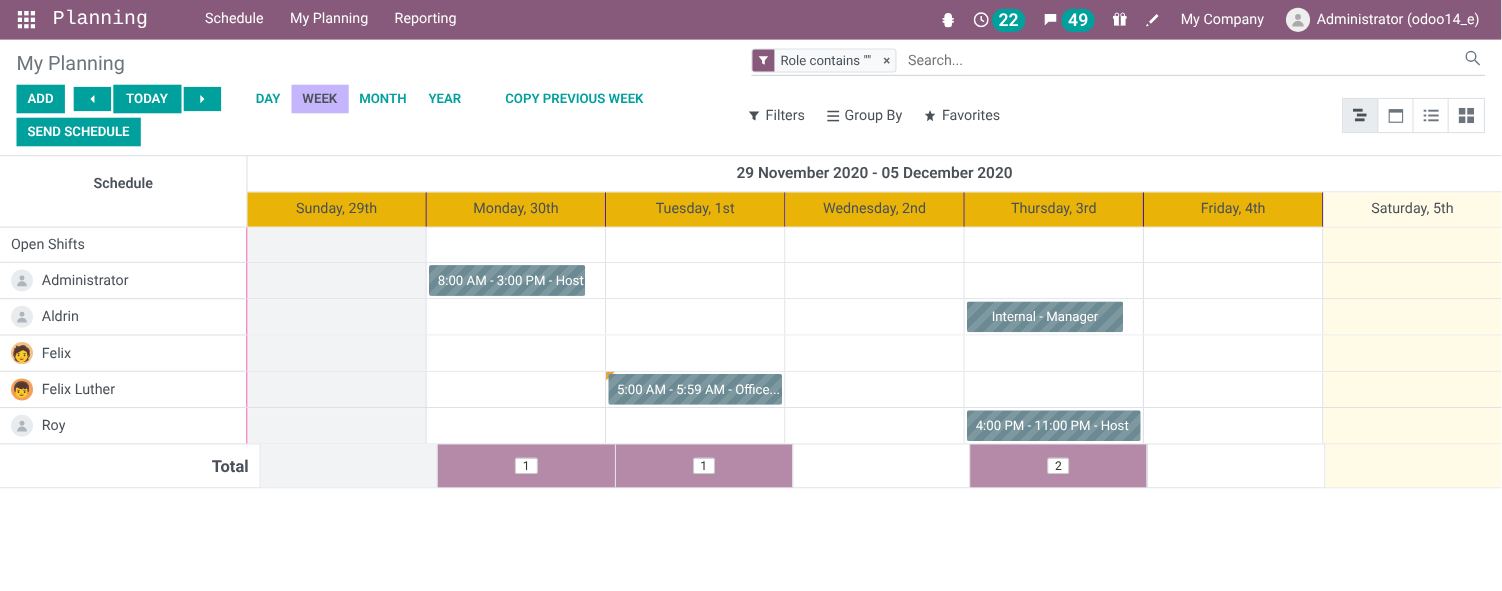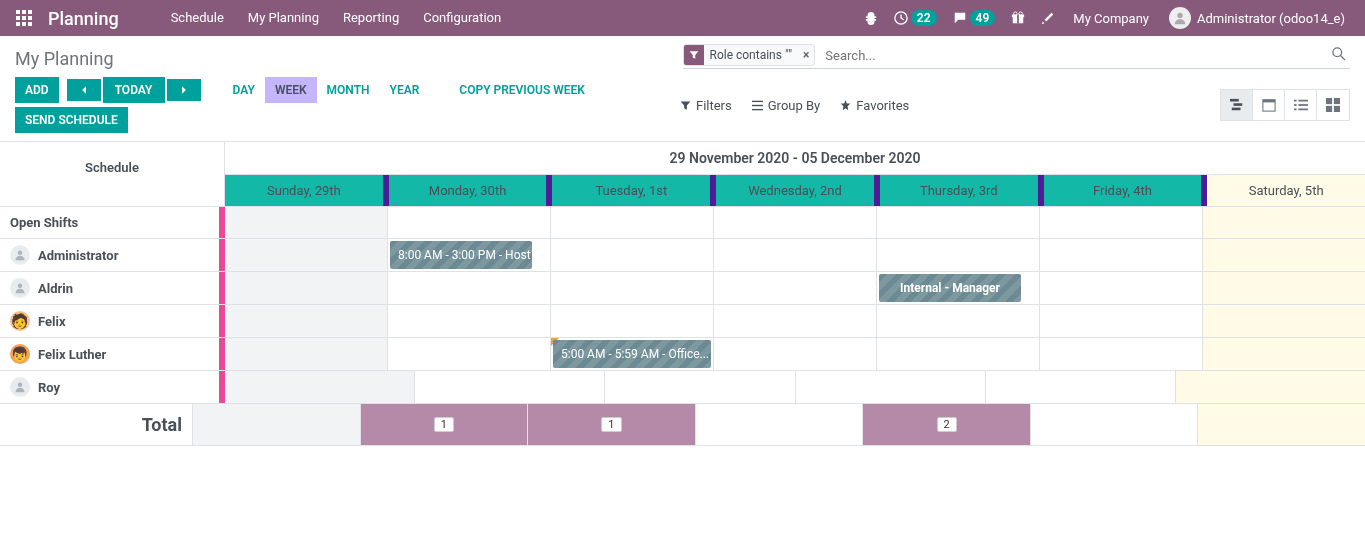--- a/index.html
+++ b/index.html
@@ -8,7 +8,7 @@
   
   .topbar { background: #875a7b; height: 36px; display: flex; align-items: center; padding: 0 10px; color: #fff; }
   .topbar .apps-icon { width: 28px; height: 28px; display: flex; align-items: center; justify-content: center; cursor: pointer; }
-  .topbar .brand { font-size: 18px; font-weight: 500; margin-left: 10px; margin-right: 40px; }
+  .topbar .brand { font-size: 18px; font-weight: 500; margin-left: 10px; margin-right: 40px; font-family: Liberation Mono, monospace; }
   .topbar .nav-item { padding: 0 12px; font-size: 13px; cursor: pointer; line-height: 36px; }
   .topbar .spacer { flex: 1; }
   .topbar .icon-btn { padding: 0 8px; height: 36px; display: flex; align-items: center; cursor: pointer; position: relative; }

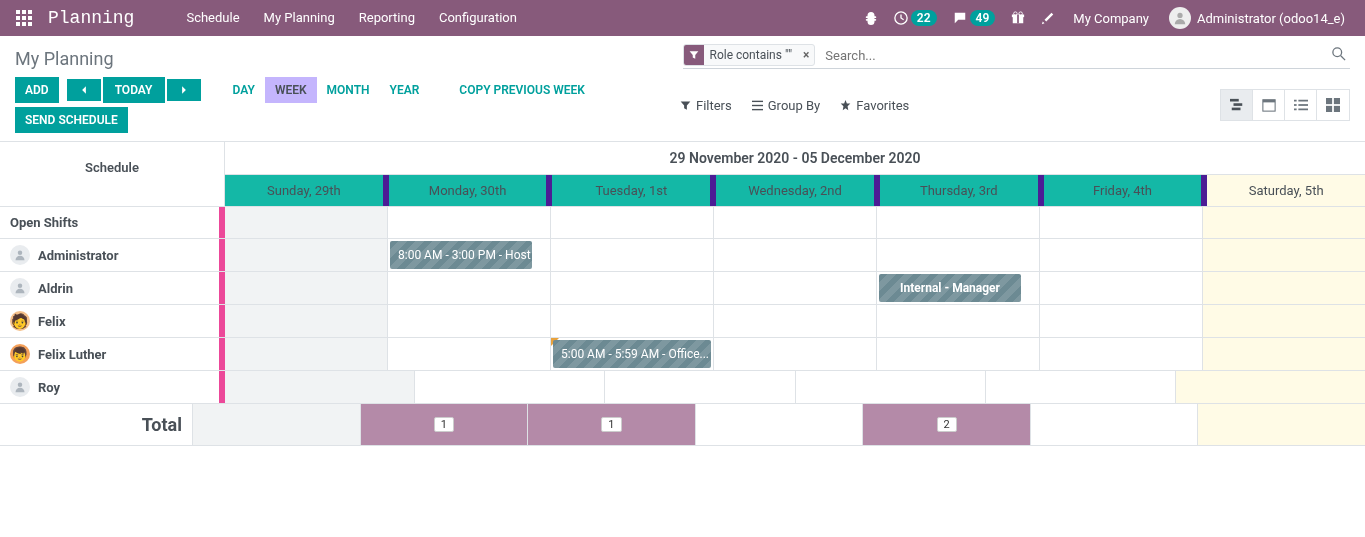--- a/index.html
+++ b/index.html
@@ -114,7 +114,6 @@
   <div class="nav-item">Schedule</div>
   <div class="nav-item">My Planning</div>
   <div class="nav-item">Reporting</div>
-  <div class="nav-item">Configuration</div>
   <div class="spacer"></div>
   <div class="icon-btn">
     <svg width="14" height="14" viewBox="0 0 16 16" fill="#fff">

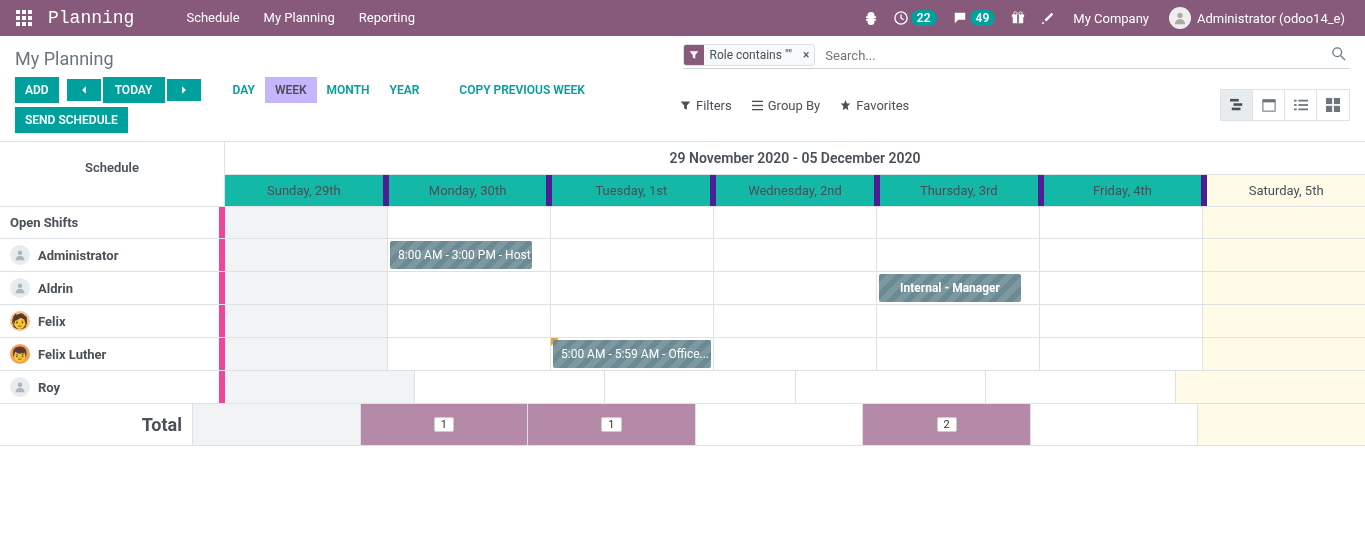--- a/index.html
+++ b/index.html
@@ -12,7 +12,7 @@
   .topbar .nav-item { padding: 0 12px; font-size: 13px; cursor: pointer; line-height: 36px; }
   .topbar .spacer { flex: 1; }
   .topbar .icon-btn { padding: 0 8px; height: 36px; display: flex; align-items: center; cursor: pointer; position: relative; }
-  .topbar .badge { background: #00a09d; color: #fff; border-radius: 10px; padding: 1px 6px; font-size: 12px; font-weight: 600; margin-left: 3px; }
+  .topbar .badge { background: #00a09d; color: #fff; border-radius: 10px; padding: 1px 6px; font-size: 16px; font-weight: 600; margin-left: 3px; }
   .topbar .user-section { display: flex; align-items: center; padding: 0 10px; cursor: pointer; }
   .topbar .avatar-circle { width: 22px; height: 22px; border-radius: 50%; background: #eee; display: flex; align-items: center; justify-content: center; margin-right: 6px; }
   .topbar .avatar-circle svg { width: 14px; height: 14px; fill: #aaa; }

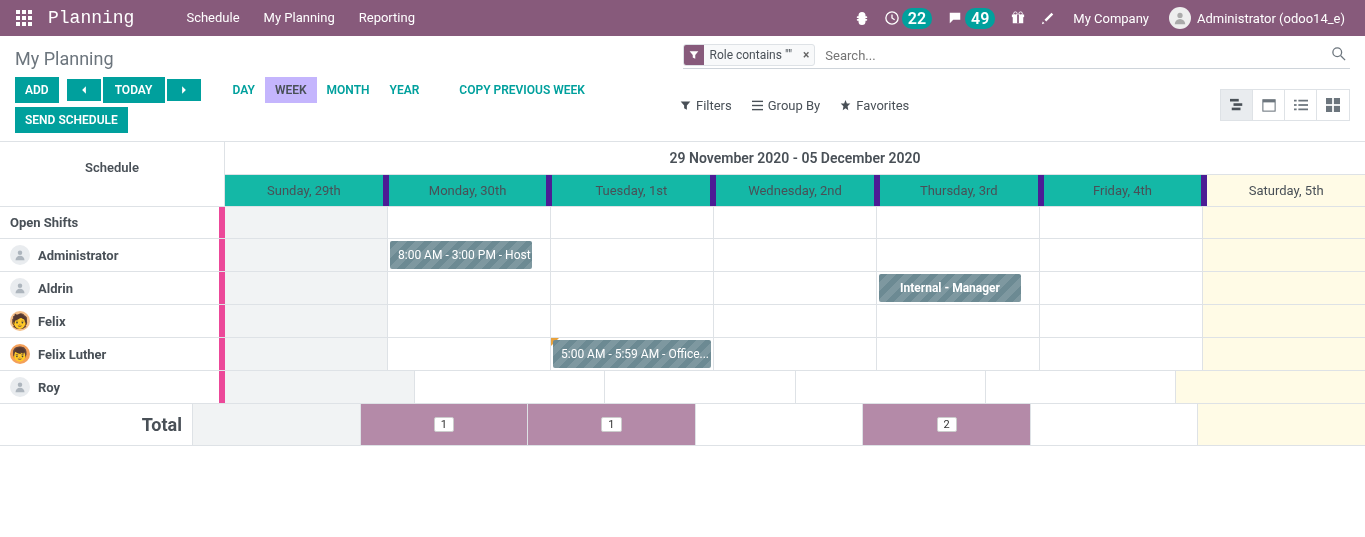--- a/index.html
+++ b/index.html
@@ -55,7 +55,7 @@
   .gantt-body-cols { flex: 1; display: flex; flex-direction: column; }
   .gantt-title-row { font-weight: 600; text-align: center; padding: 8px 0; font-size: 14px; }
   .gantt-days-row { display: flex; border-top: 1px solid #dee2e6; }
-  .gantt-day-cell { flex: 1; text-align: center; padding: 8px 0; font-size: 13px; border-right: 6px solid #4c1d95; background: #14b8a6; }
+  .gantt-day-cell { flex: 1; text-align: center; padding: 8px 0; font-size: 13px; border-right: 1px solid #4c1d95; background: #eab308; }
   .gantt-day-cell:last-child { border-right: none; }
   .gantt-day-cell.today { background: #fffbe6; }
   

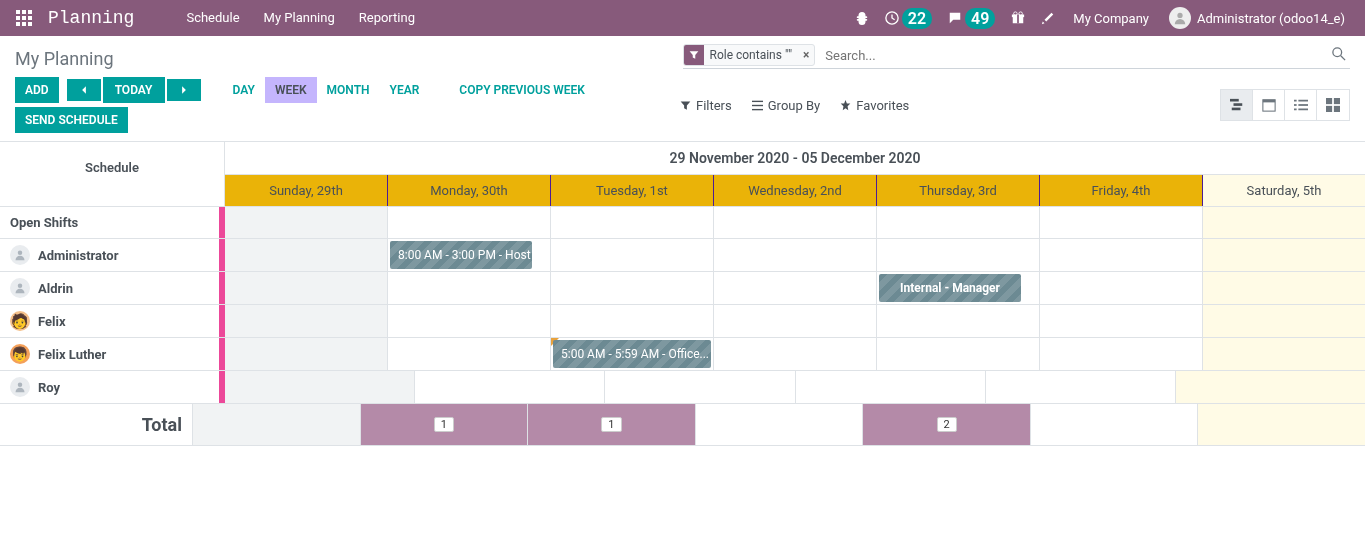--- a/index.html
+++ b/index.html
@@ -62,7 +62,7 @@
   .gantt-rowhead .schedule-title { text-align: center; font-weight: 600; padding: 18px 0; }
   
   .gantt-row { display: flex; border-bottom: 1px solid #dee2e6; min-height: 32px; }
-  .gantt-row .row-label { width: 225px; flex-shrink: 0; border-right: 6px solid #ec4899; display: flex; align-items: center; padding: 6px 10px; gap: 8px; font-weight: bold; }
+  .gantt-row .row-label { width: 225px; flex-shrink: 0; border-right: 1px solid #ec4899; display: flex; align-items: center; padding: 6px 10px; gap: 8px; }
   .gantt-row .row-cells { flex: 1; display: flex; position: relative; }
   .gantt-cell { flex: 1; border-right: 1px solid #dee2e6; background: #fff; position: relative; }
   .gantt-cell:last-child { border-right: none; }

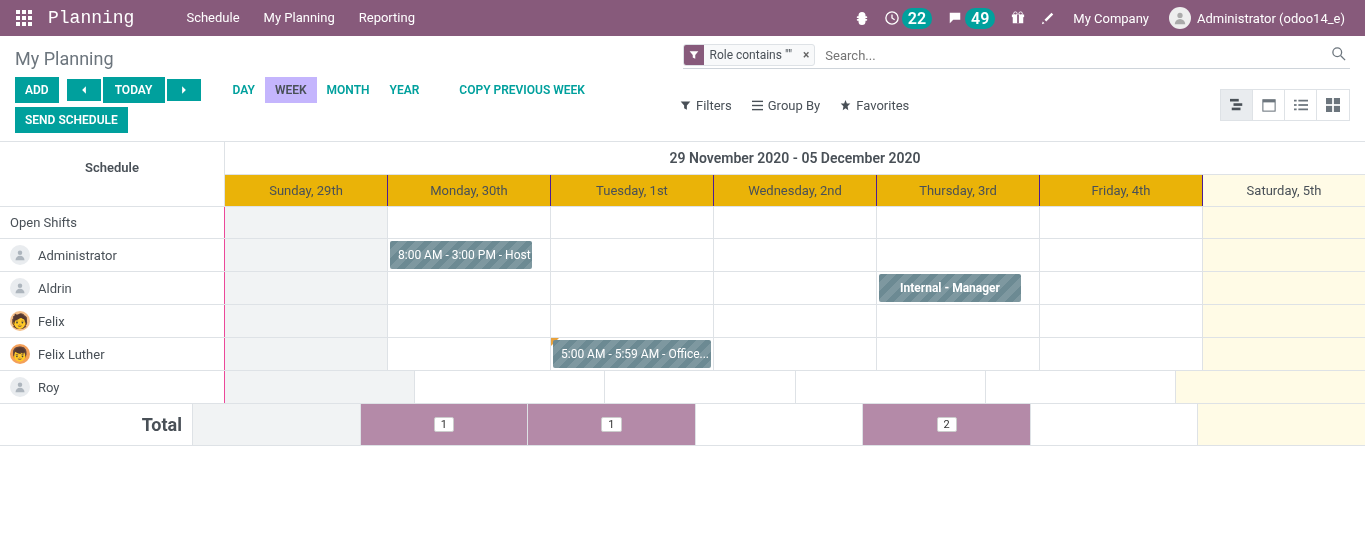--- a/index.html
+++ b/index.html
@@ -347,7 +347,7 @@
       <div class="gantt-cell"></div>
       <div class="gantt-cell"></div>
       <div class="gantt-cell">
-        <div class="slot" style="left:2px;right:18px;justify-content:center;font-weight:bold;">Internal - Manager</div>
+        <div class="slot" style="left:2px;right:18px;justify-content:center;">Internal - Manager</div>
       </div>
       <div class="gantt-cell"></div>
       <div class="gantt-cell today"></div>

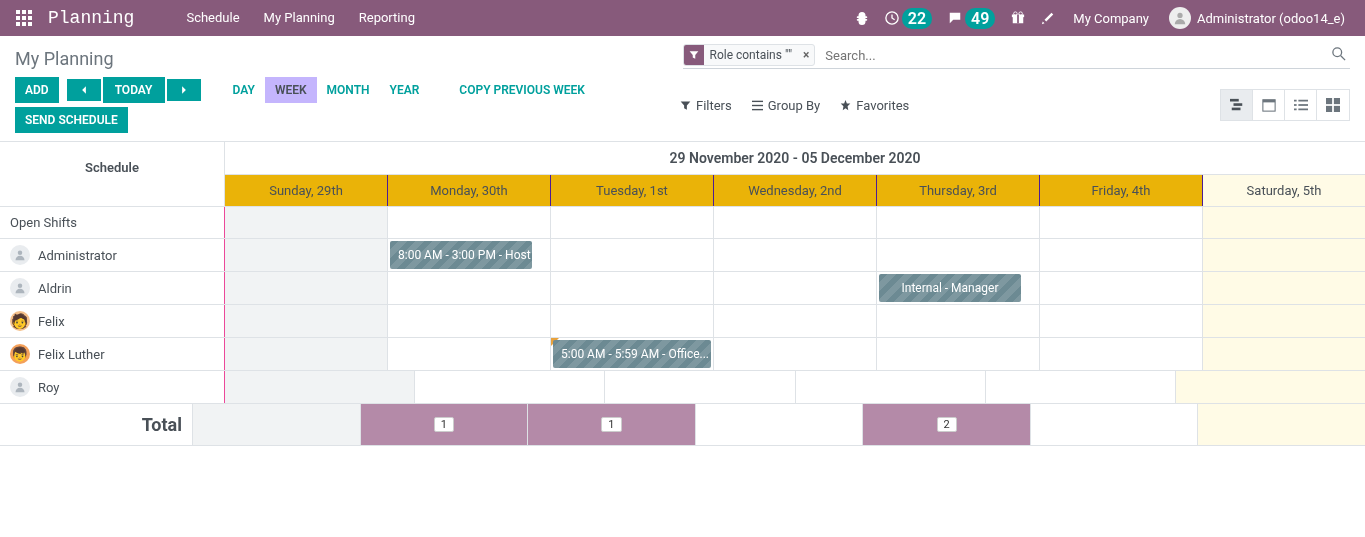--- a/index.html
+++ b/index.html
@@ -403,6 +403,9 @@
       <div class="gantt-cell"></div>
       <div class="gantt-cell"></div>
       <div class="gantt-cell"></div>
+      <div class="gantt-cell">
+        <div class="slot" style="left:2px;right:2px;">4:00 PM - 11:00 PM - Host</div>
+      </div>
       <div class="gantt-cell"></div>
       <div class="gantt-cell today"></div>
     </div>

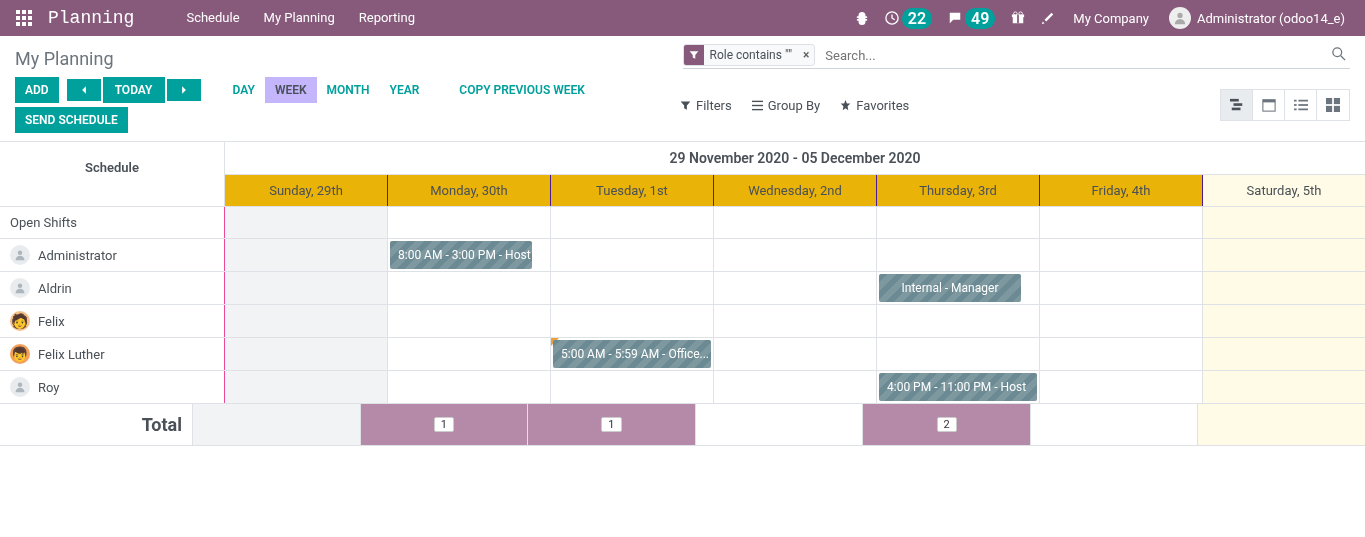--- a/index.html
+++ b/index.html
@@ -82,7 +82,7 @@
   .corner-marker::before { content: ""; position: absolute; top: 0; left: 0; width: 0; height: 0; border-top: 8px solid #e8a23d; border-right: 8px solid transparent; }
   
   .total-row { display: flex; border-bottom: 1px solid #dee2e6; min-height: 40px; }
-  .total-row .row-label { width: 193px; flex-shrink: 0; border-right: 1px solid #dee2e6; display: flex; align-items: center; justify-content: flex-end; padding: 10px; font-weight: 700; font-size: 18px; }
+  .total-row .row-label { width: 193px; flex-shrink: 0; border-right: 1px solid #dee2e6; display: flex; align-items: center; justify-content: flex-end; padding: 10px; font-weight: 700; font-size: 15px; margin-left: 44px; }
   .total-row .row-cells { flex: 1; display: flex; }
   .total-cell { flex: 1; border-right: 1px solid #dee2e6; position: relative; display: flex; align-items: center; justify-content: center; }
   .total-cell:last-child { border-right: none; }

